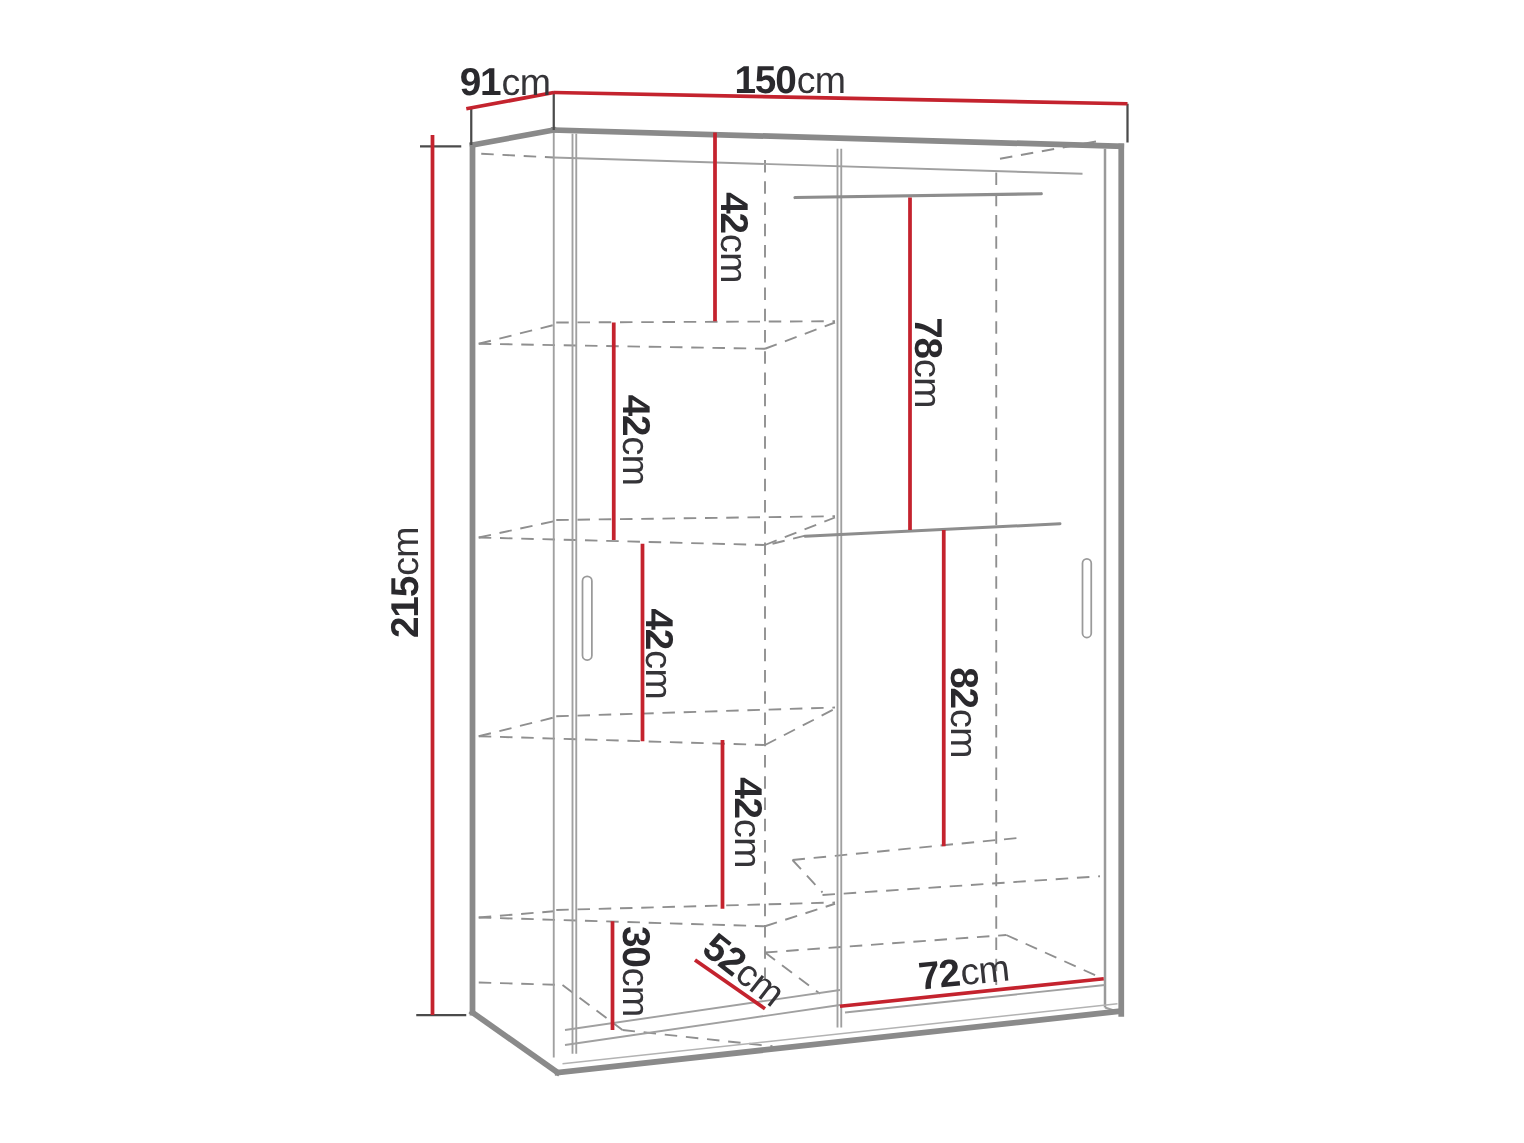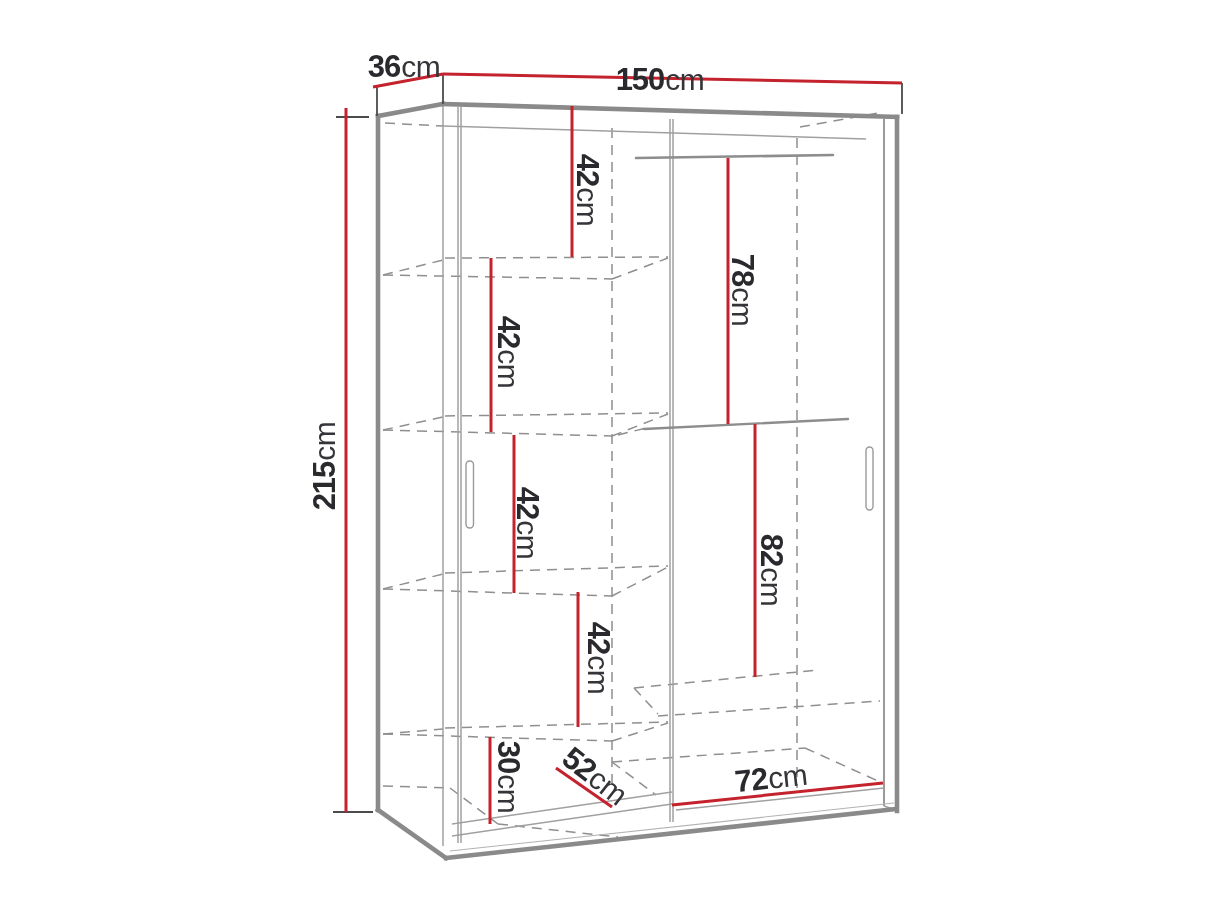--- a/index.html
+++ b/index.html
@@ -154,7 +154,7 @@
   </div>
 
   <div class="lbl" style="left:404px;top:66px;">
-    <span class="v">36</span><span class="u">cm</span>
+    <span class="v">91</span><span class="u">cm</span>
   </div>
 
   <div class="lbl" style="left:324px;top:466px;--rot:-90deg;">

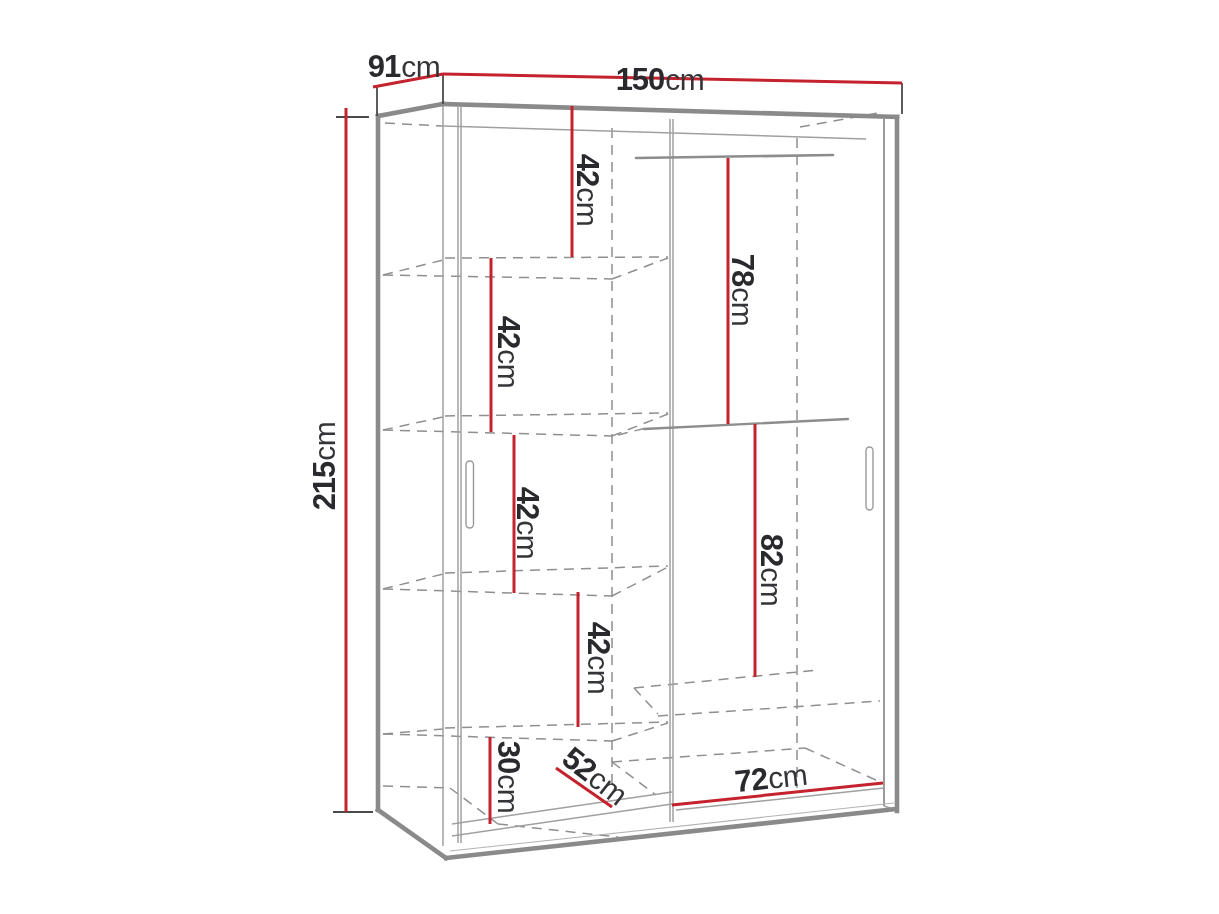--- a/index.html
+++ b/index.html
@@ -149,7 +149,7 @@
     </g>
   </svg>
 
-  <div class="lbl" style="left:660px;top:64px;margin-top:15px;">
+  <div class="lbl" style="left:632px;top:64px;">
     <span class="v">150</span><span class="u">cm</span>
   </div>
 

